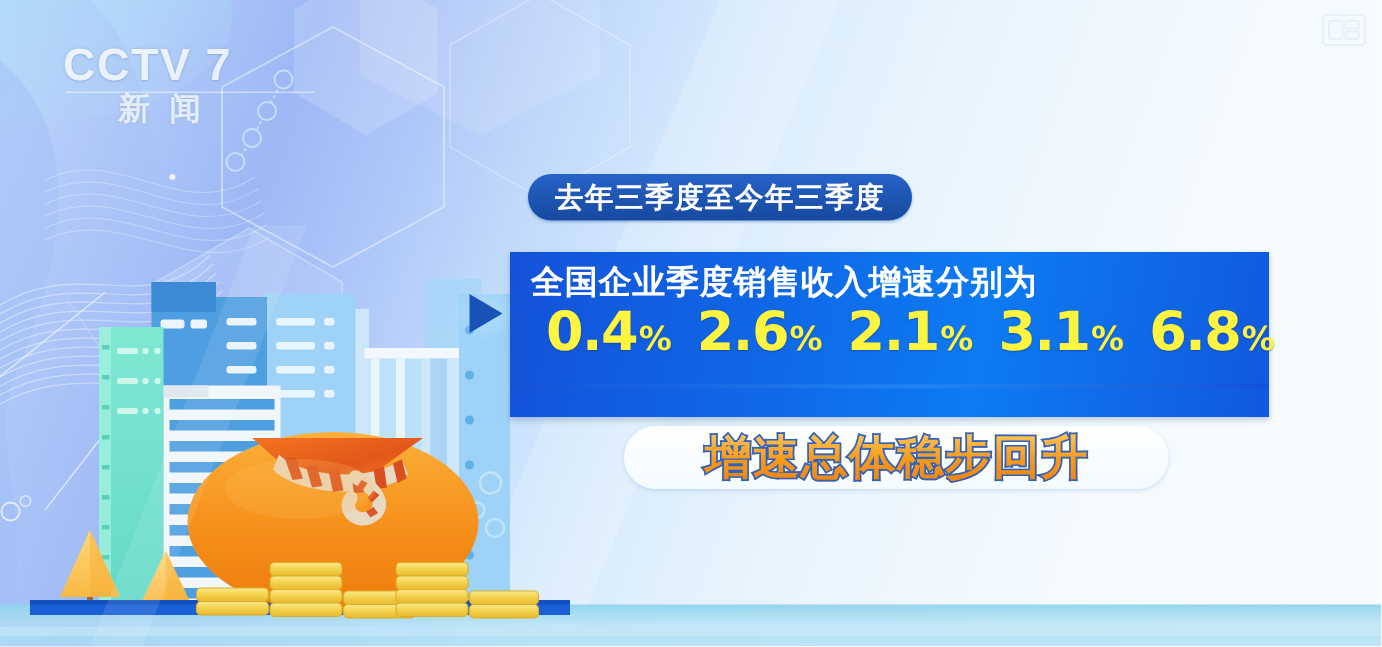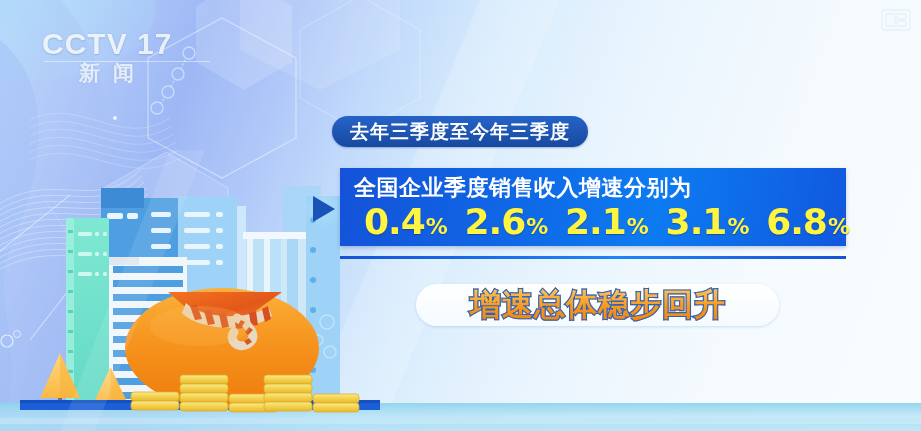--- a/index.html
+++ b/index.html
@@ -242,7 +242,7 @@
   </svg>
 
   <div id="logo">
-    <div class="cctv">CCTV 17</div>
+    <div class="cctv">CCTV 7</div>
     <div class="bar"></div>
     <div class="xinwen">新闻</div>
   </div>

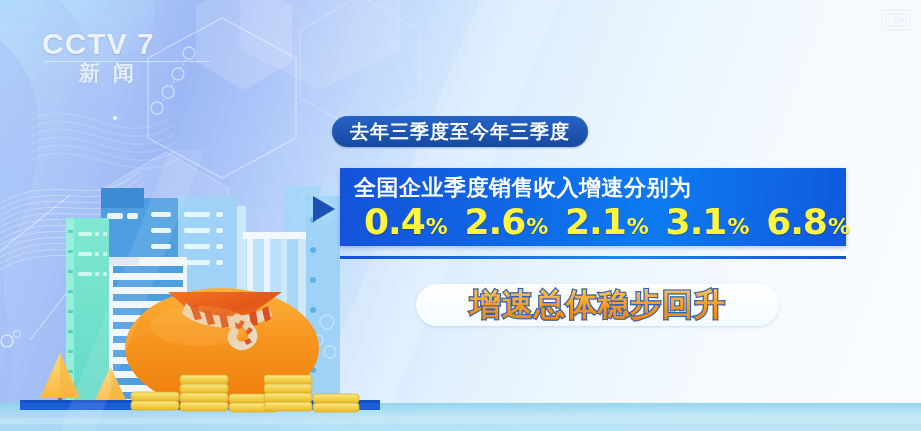--- a/index.html
+++ b/index.html
@@ -66,7 +66,7 @@
     white-space:nowrap;
   }
   #period-pill{
-    position:absolute;left:332px;top:116px;
+    position:absolute;left:352px;top:116px;
     height:31px;padding:0 18px;
     display:flex;align-items:center;
     border-radius:16px;

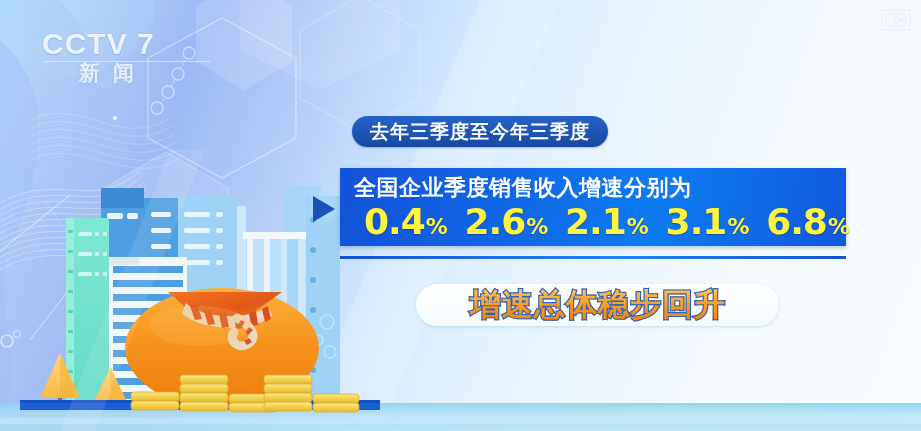--- a/index.html
+++ b/index.html
@@ -80,7 +80,7 @@
 
   
   #banner{
-    position:absolute;left:340px;top:168px;width:506px;height:78px;
+    position:absolute;left:340px;top:168px;width:506px;height:110px;
     background:linear-gradient(100deg,#1452d8 0%,#0f6ae8 38%,#0d7bf2 62%,#1158de 100%);
     box-shadow:0 2px 4px rgba(20,60,140,.25);
   }

